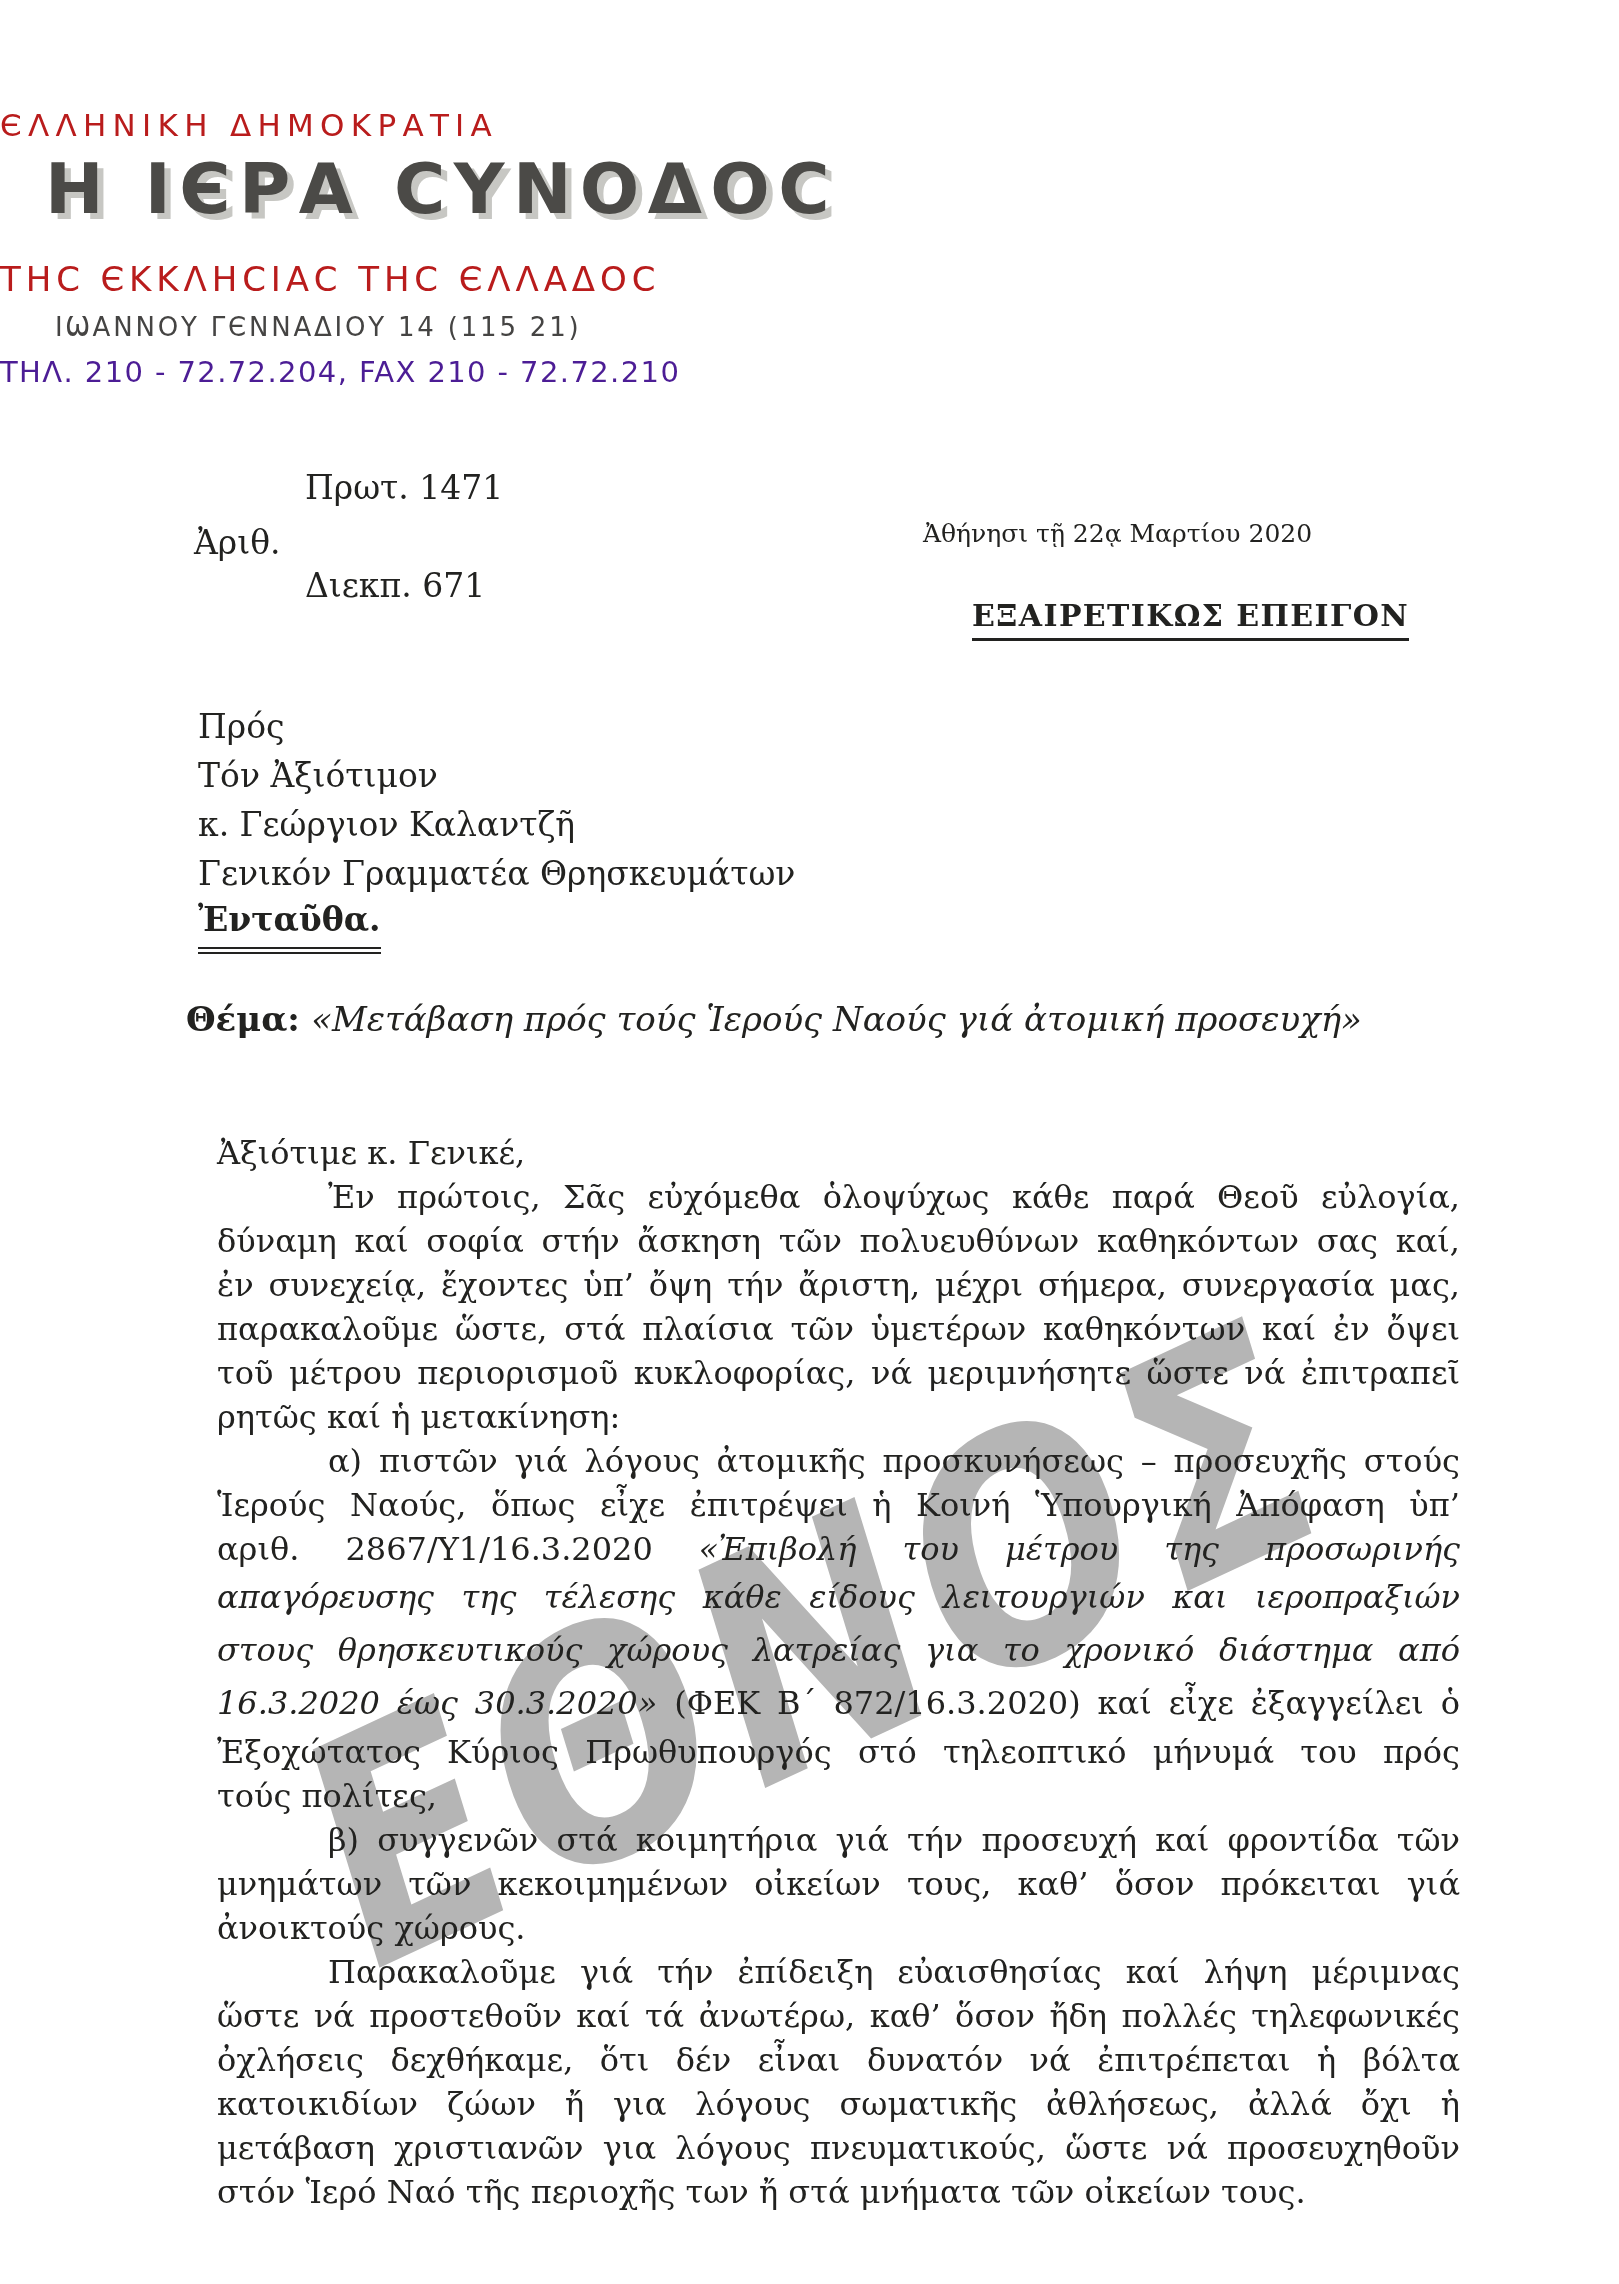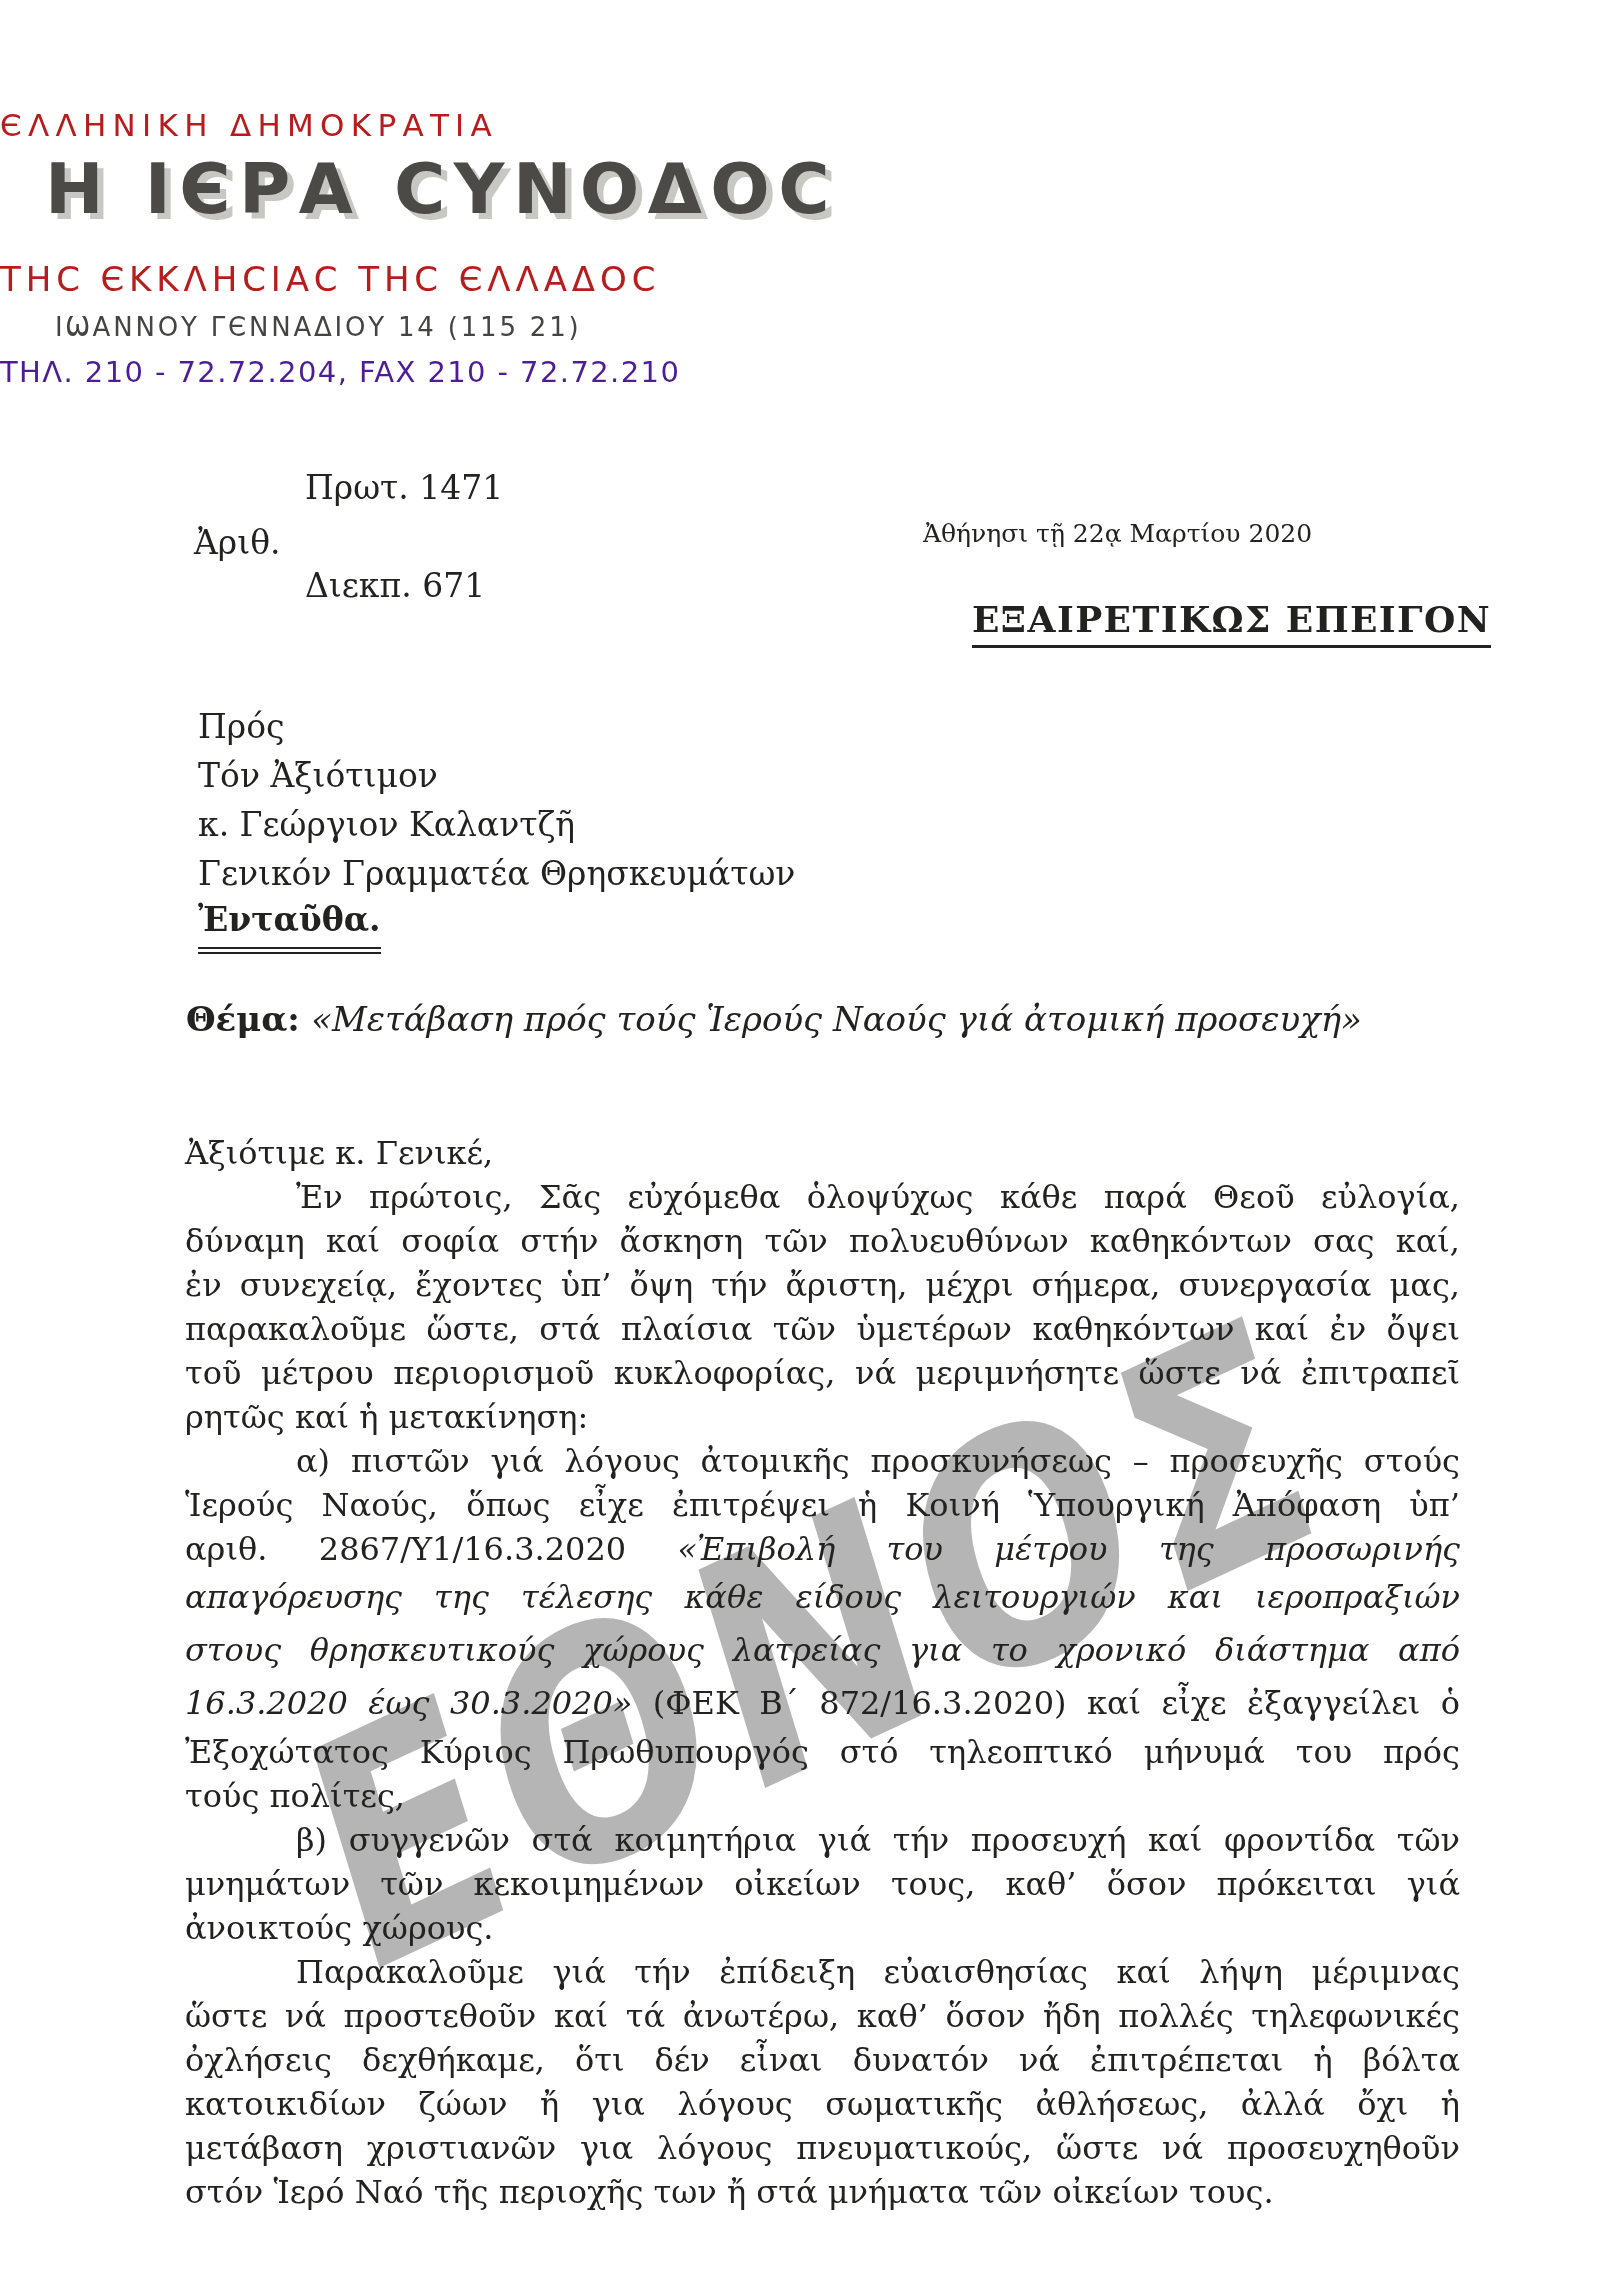--- a/index.html
+++ b/index.html
@@ -47,7 +47,7 @@
   .dateline   { position: absolute; left: 923px; top: 519px; font-size: 25px; z-index: 1; }
   .urgency {
     position: absolute; left: 972px; top: 598px; z-index: 1;
-    font-size: 36px; font-weight: bold; letter-spacing: 1.4px;
+    font-size: 30px; font-weight: bold; letter-spacing: 1.4px;
     border-bottom: 3.5px solid #222220; padding-bottom: 4.9px; text-align: right;
   }
 

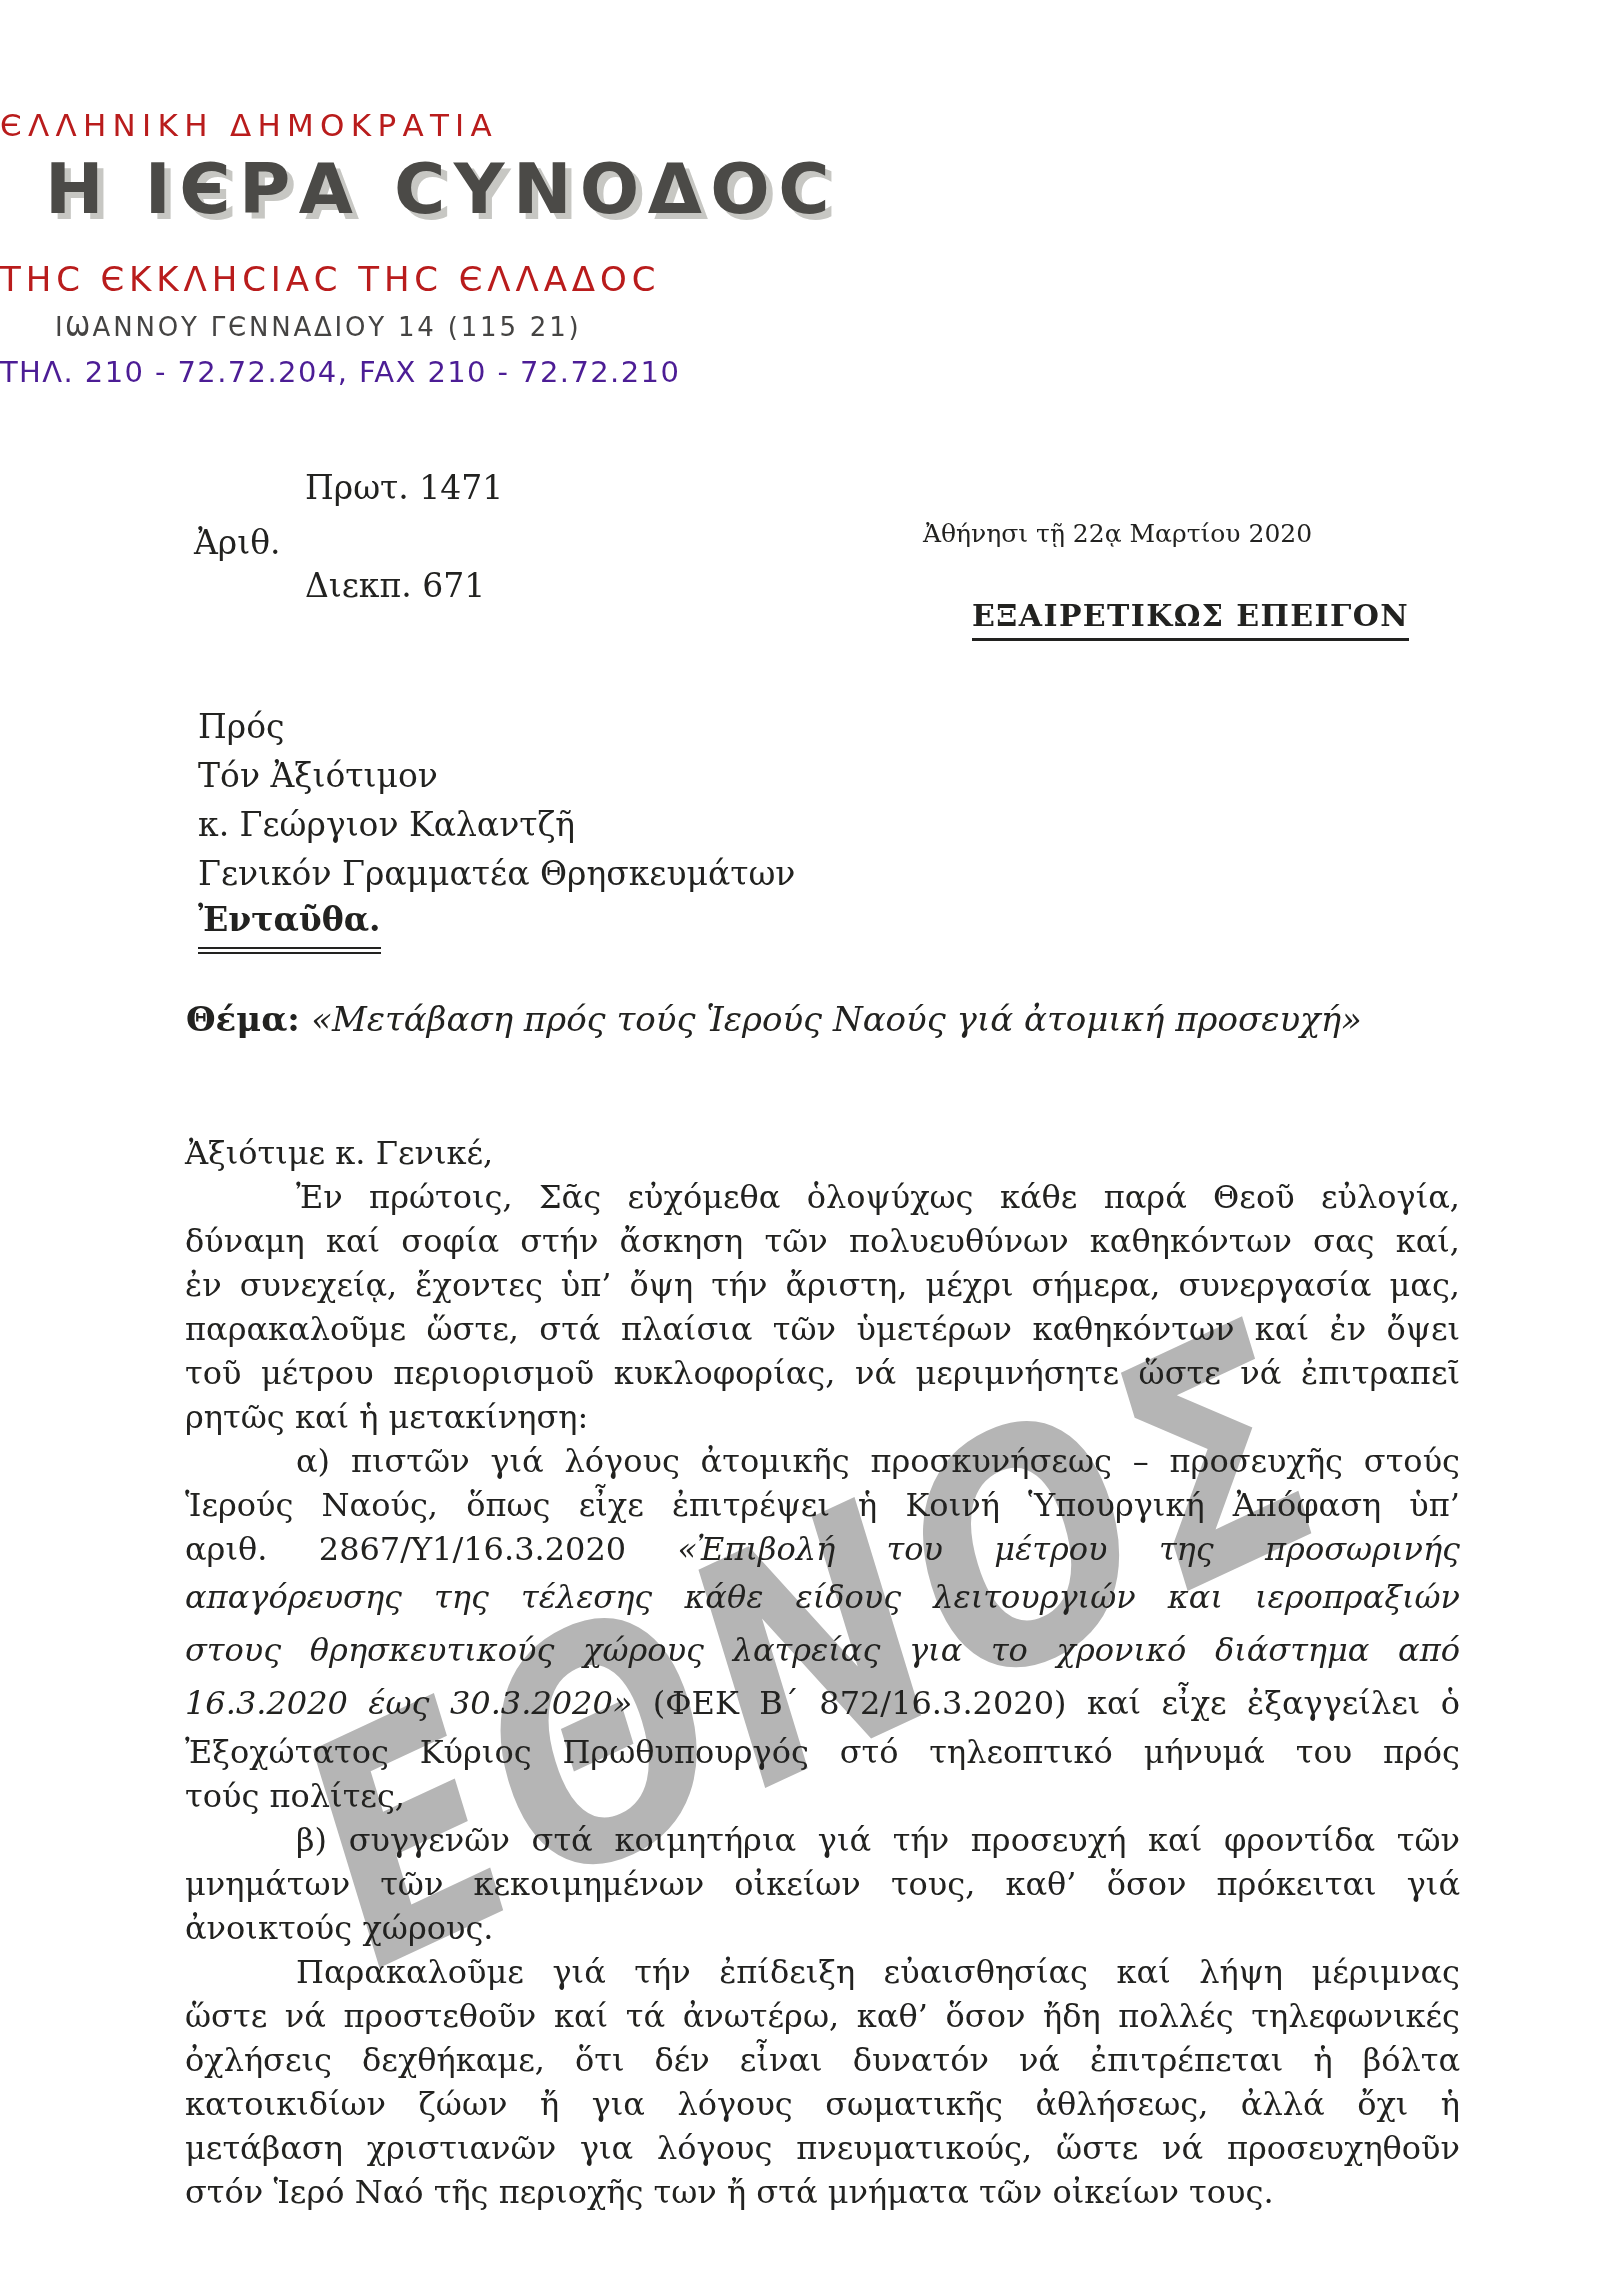--- a/index.html
+++ b/index.html
@@ -87,6 +87,7 @@
     height: 44px; line-height: 44px;
     text-align: justify; text-align-last: justify;
     white-space: nowrap;
+    margin-left: 32px;
   }
   .bline.wide   { height: 53px; line-height: 53px; }
   .bline.indent { padding-left: 111px; }

